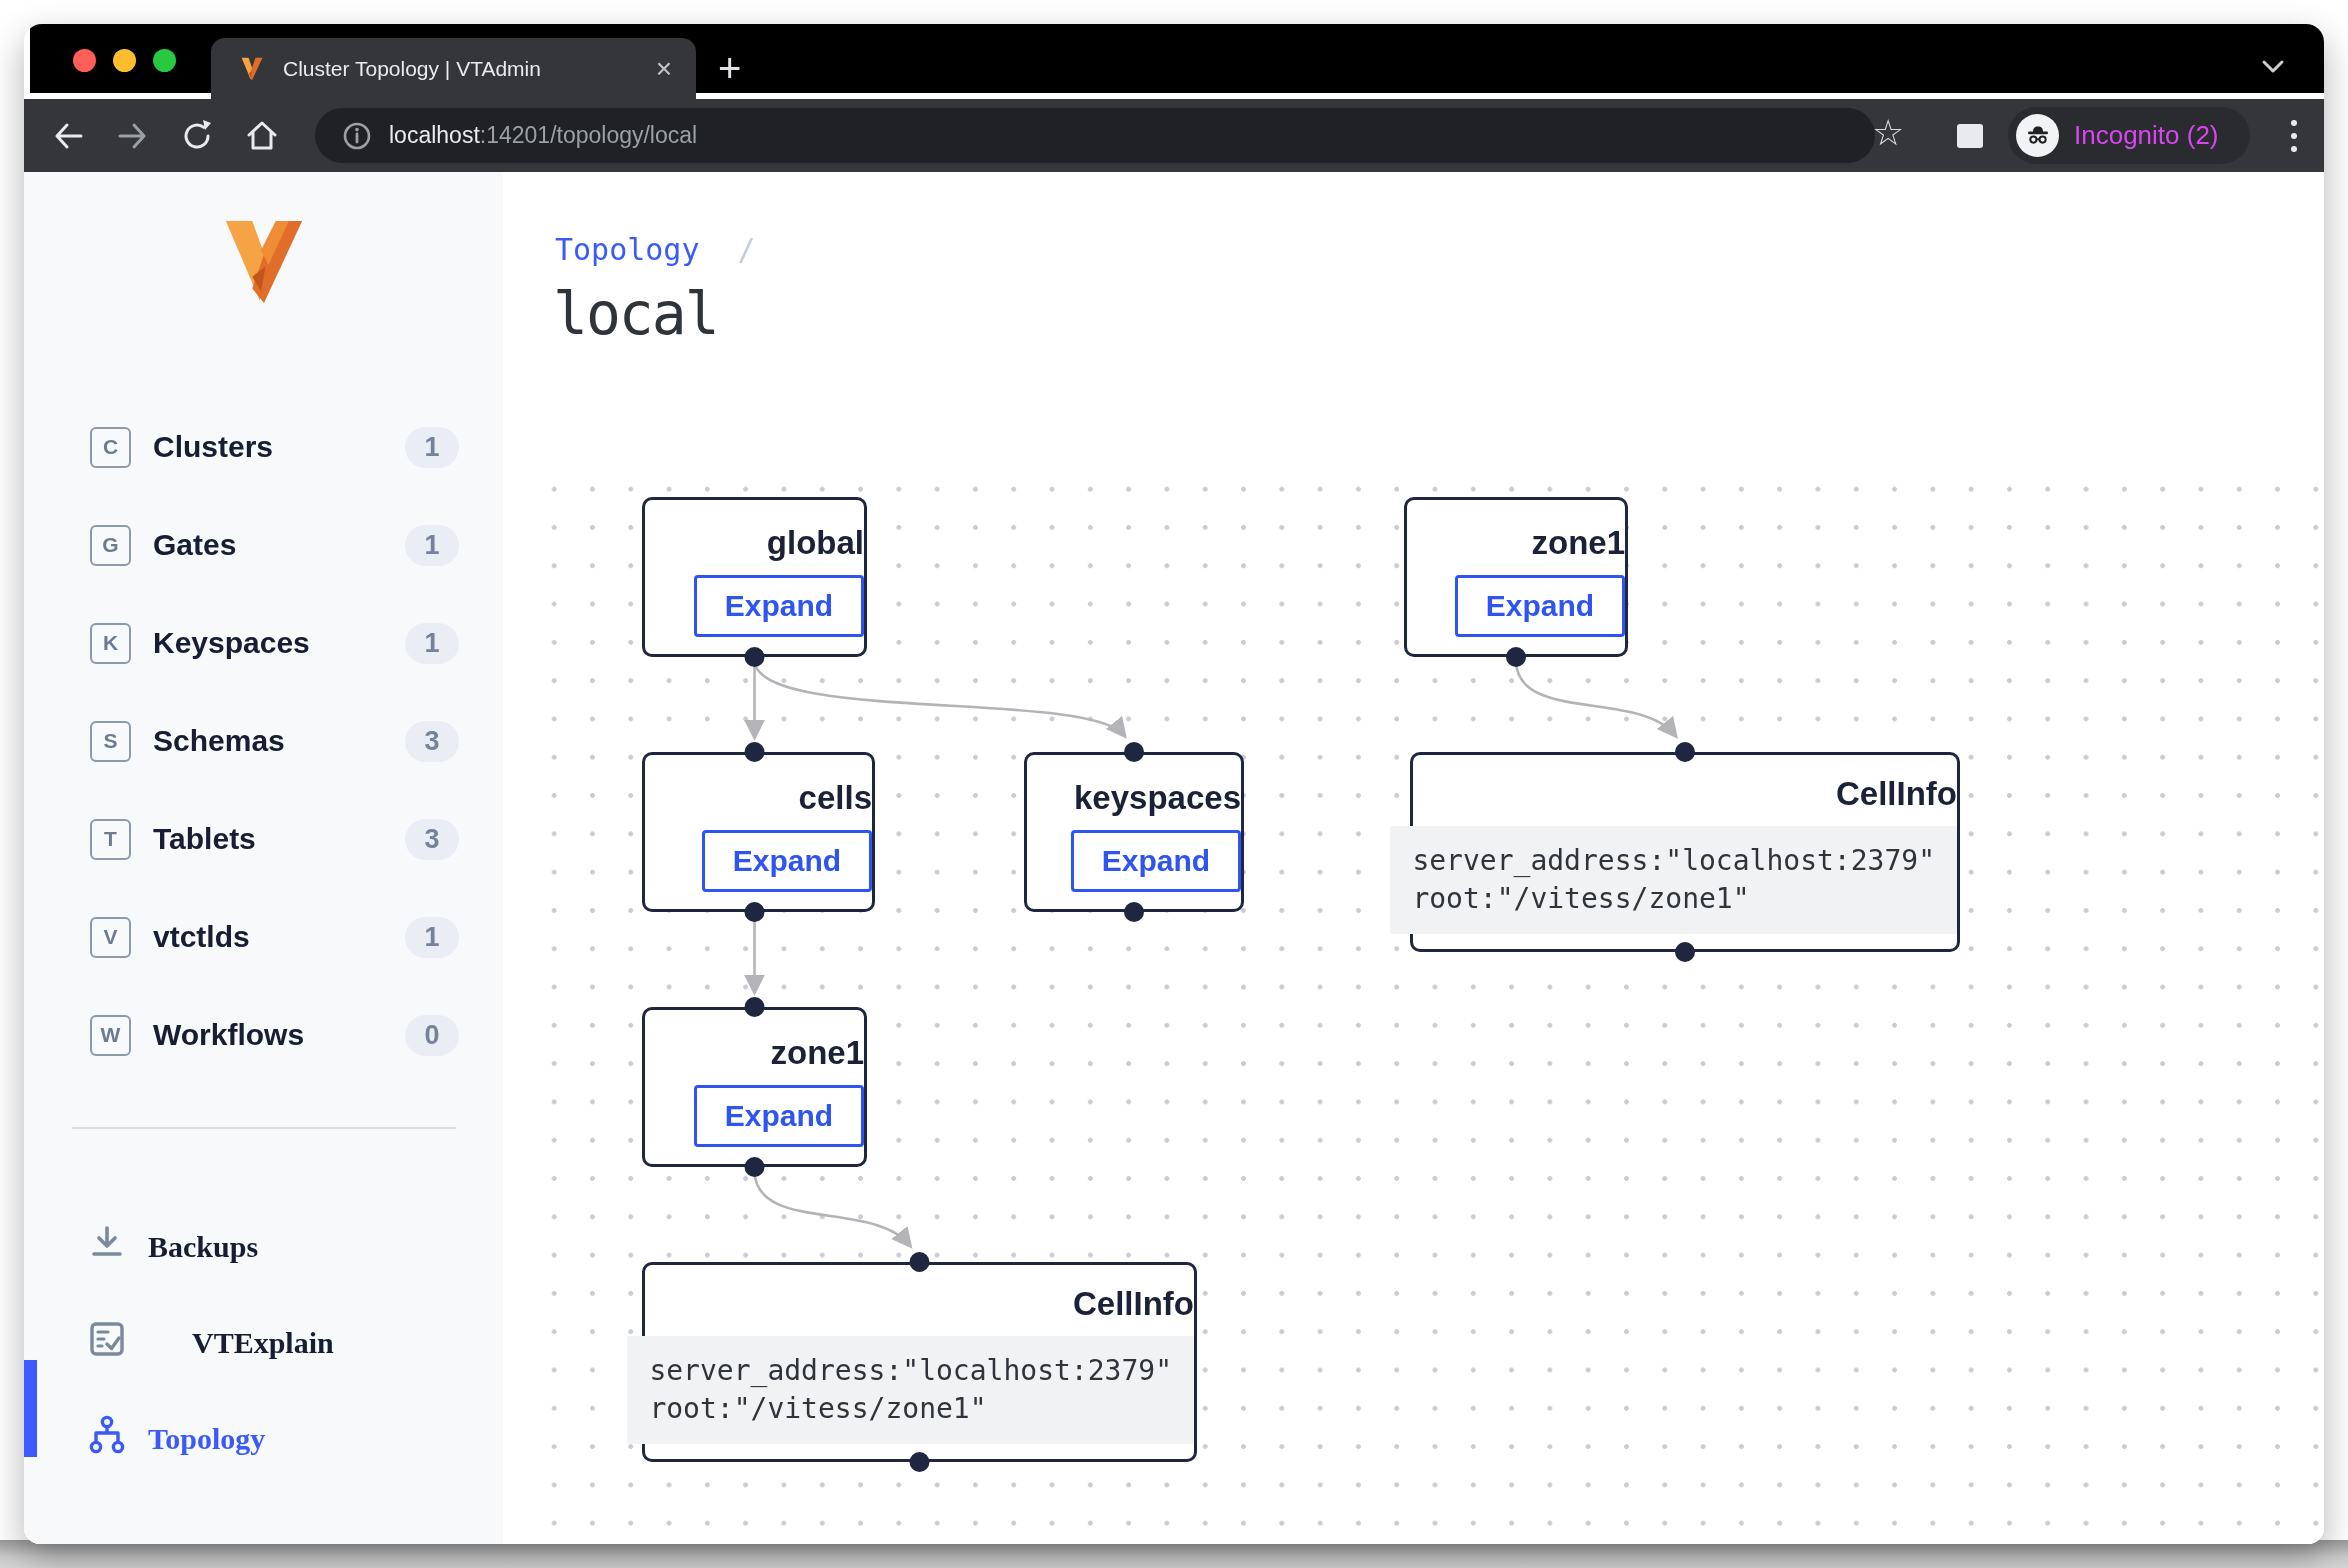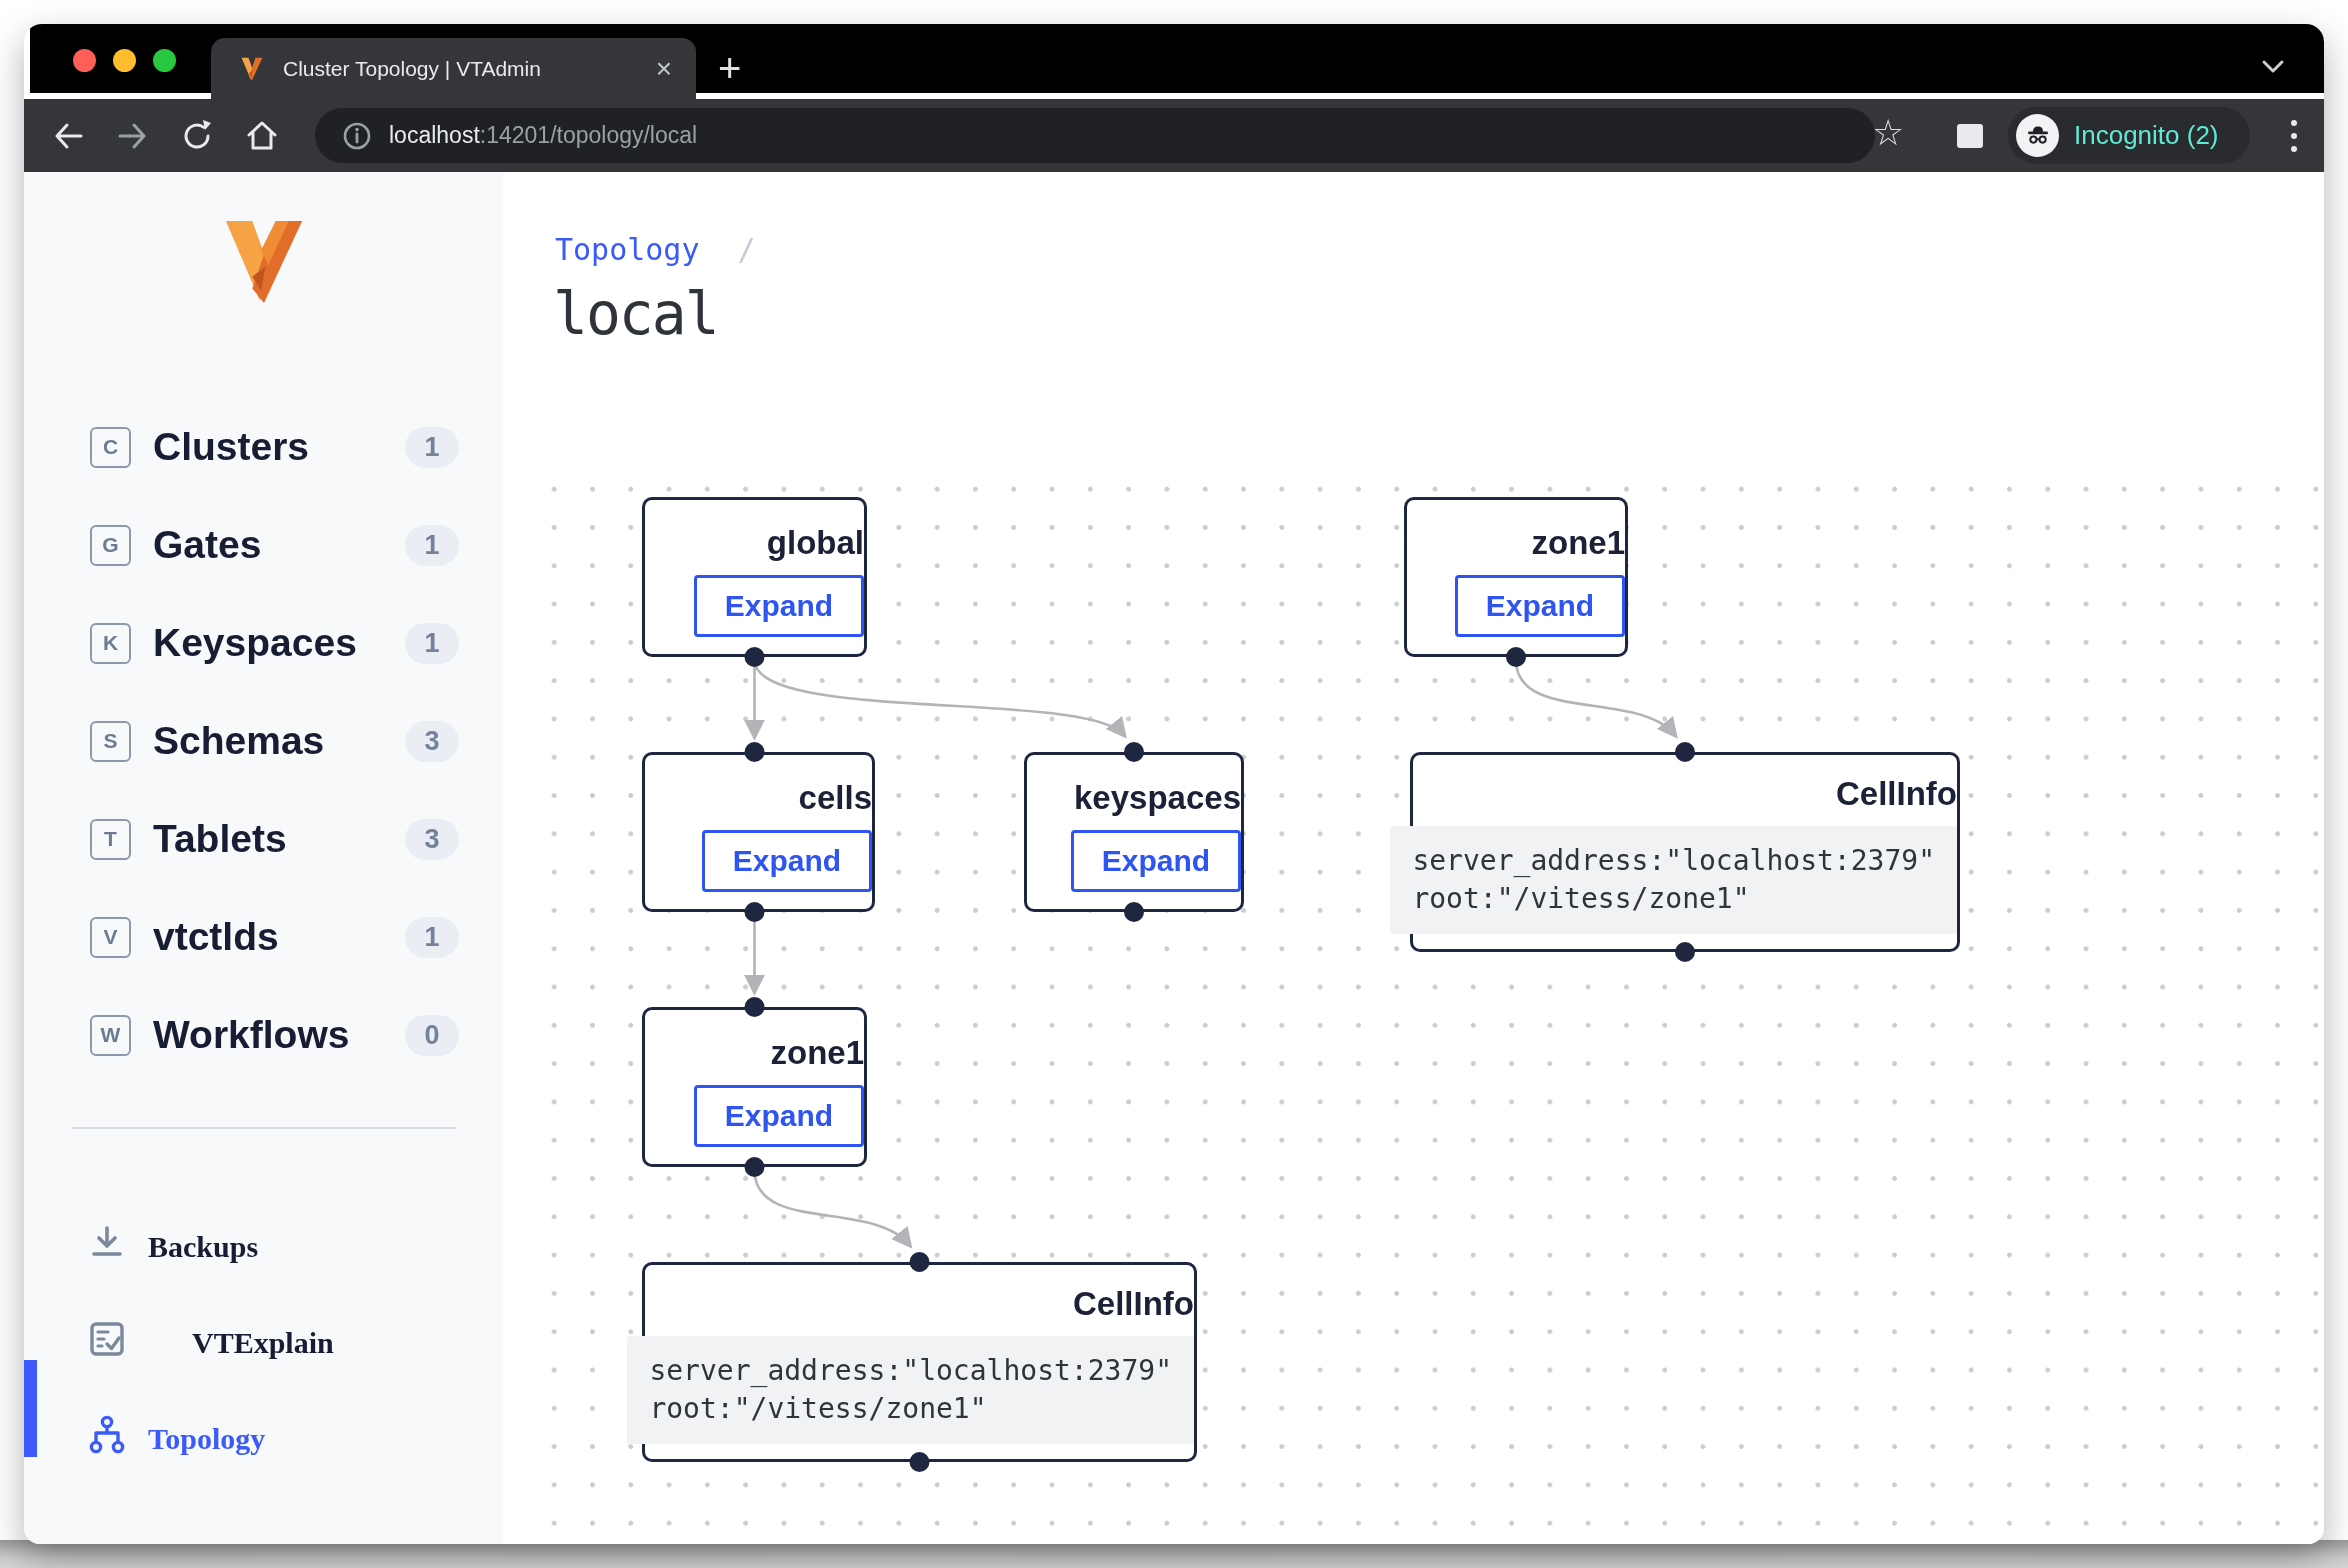--- a/index.html
+++ b/index.html
@@ -36,7 +36,7 @@
          background:#2a2b2f;display:flex;align-items:center;}
   .incog-circle{margin-left:8px;width:43px;height:43px;border-radius:50%;background:#f1f3f4;
                 display:flex;align-items:center;justify-content:center;}
-  .incog-label{margin-left:15px;color:#5eead4;font-size:26px;}
+  .incog-label{margin-left:15px;color:#d946ef;font-size:26px;}
   .menu-dots{position:absolute;left:2250px;top:15px;}
   
   .content{position:absolute;left:0;top:148px;right:0;bottom:0;background:#fff;}

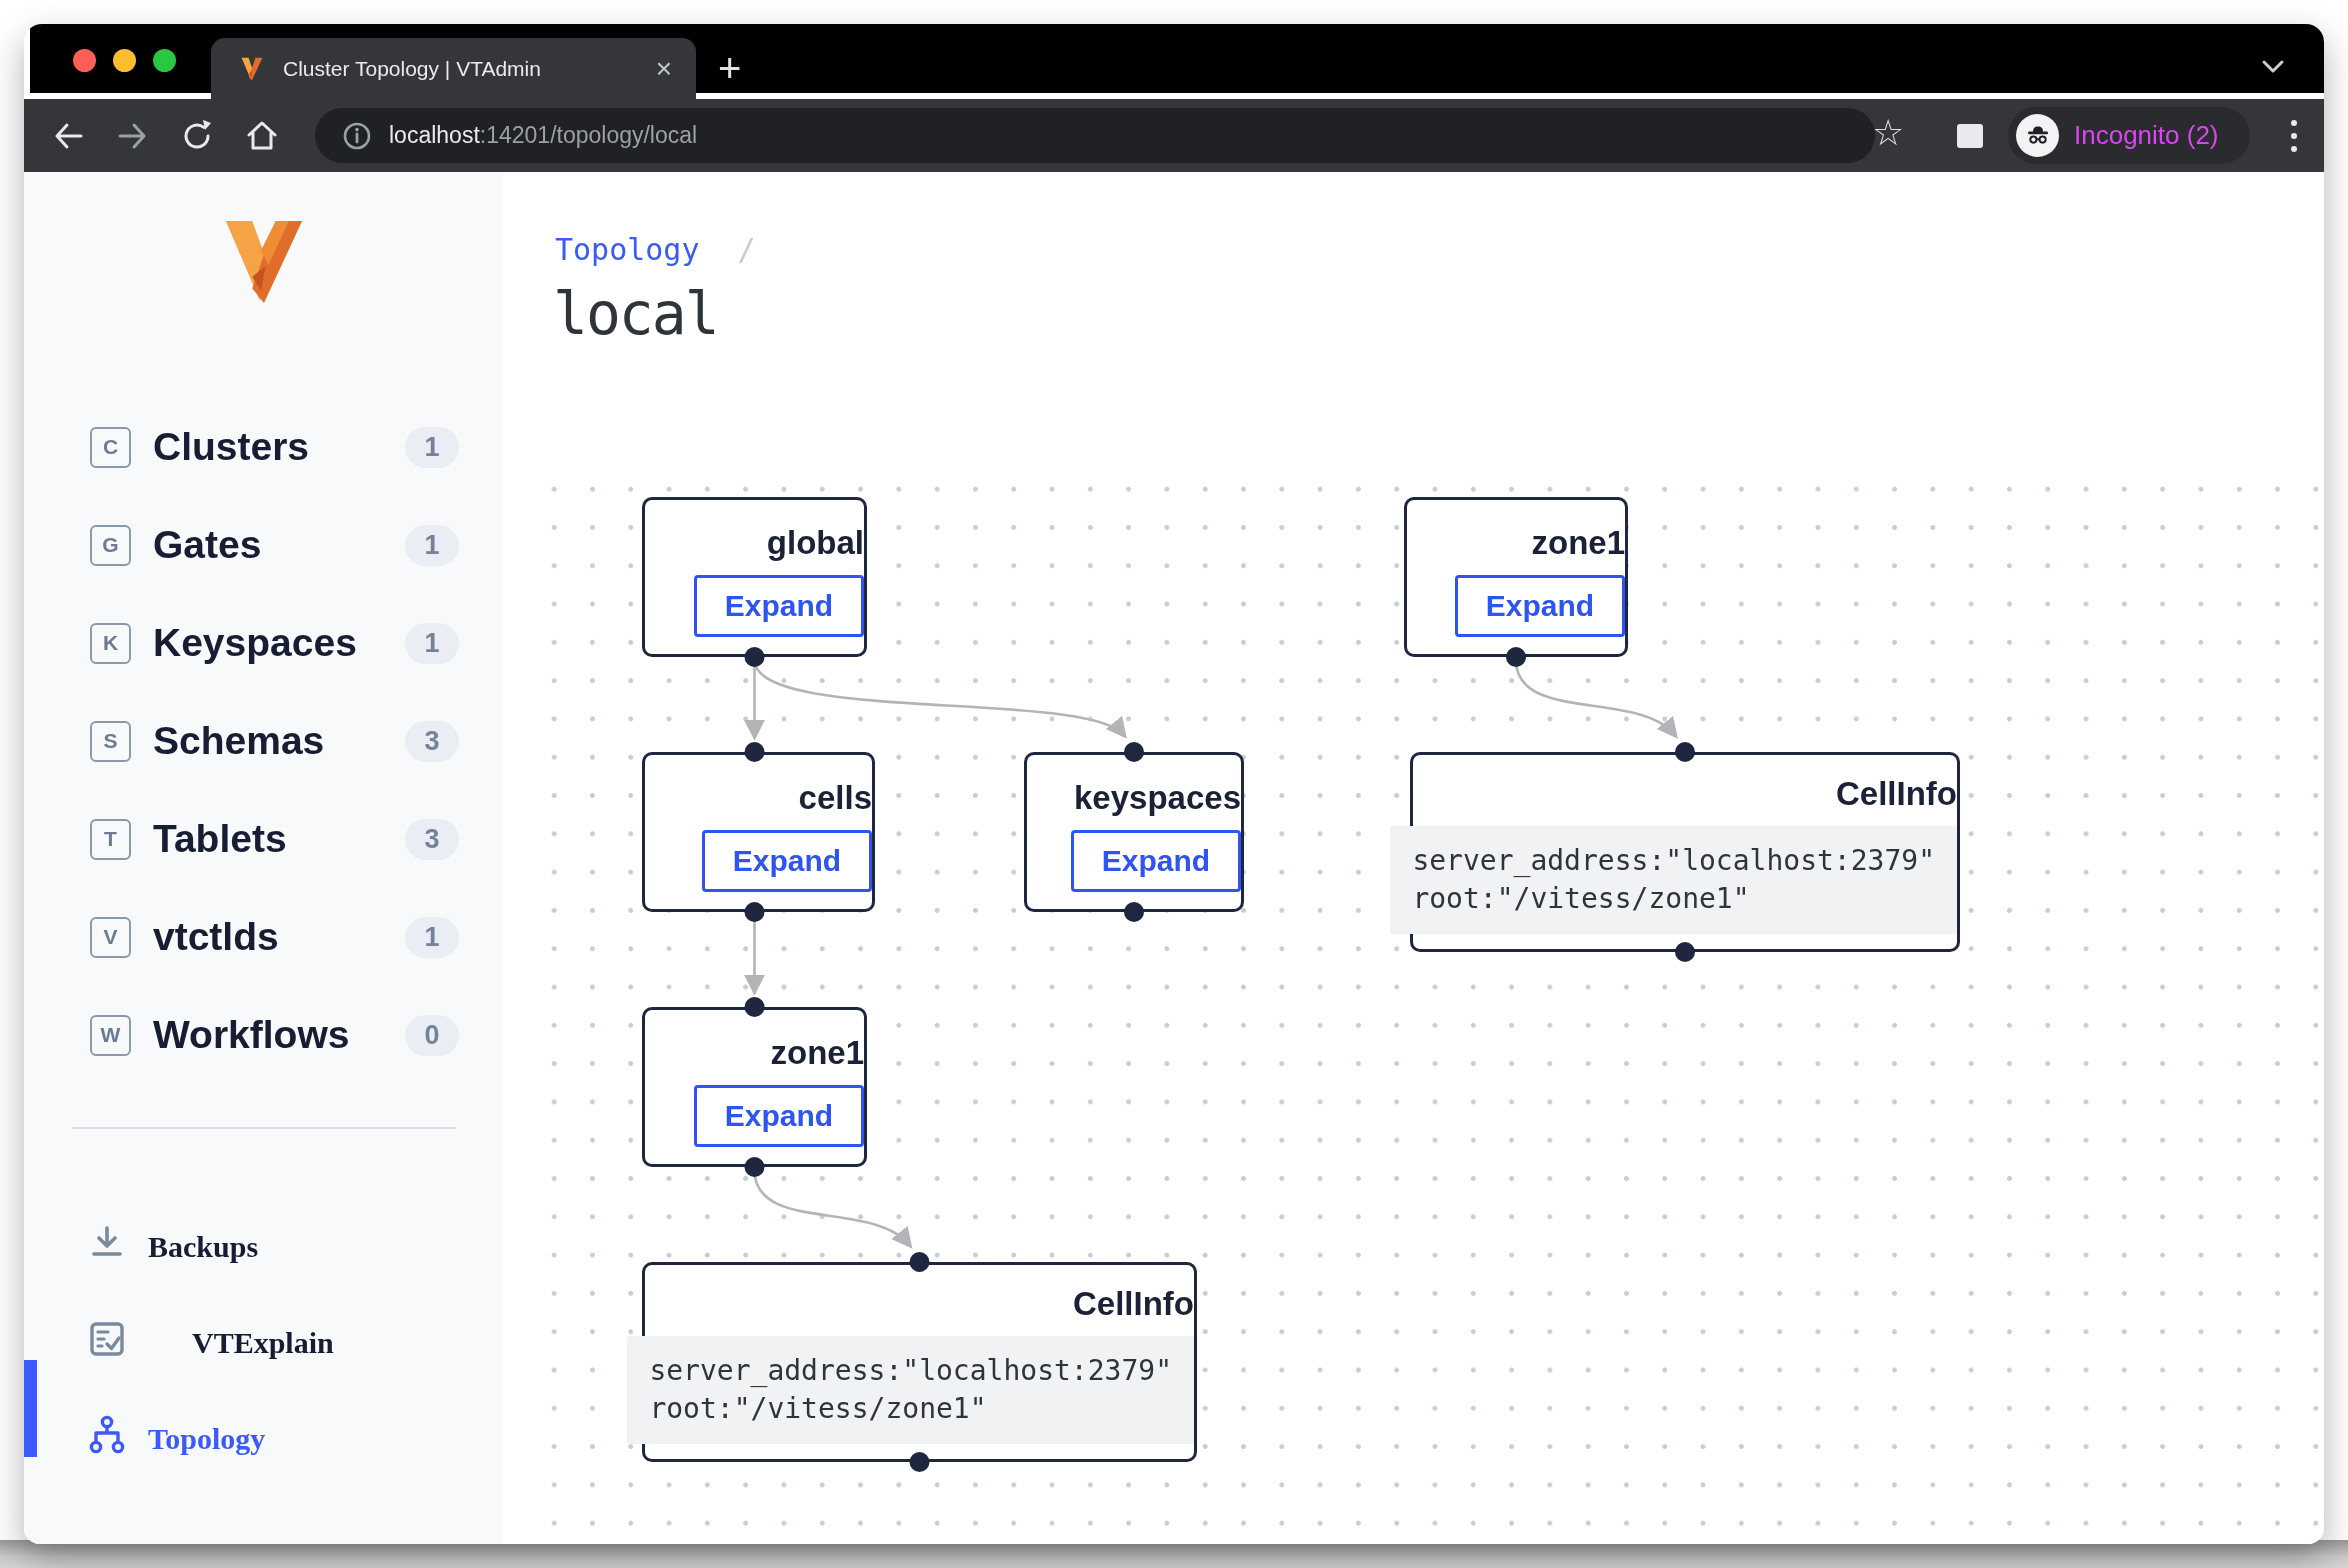--- a/index.html
+++ b/index.html
@@ -47,7 +47,7 @@
   .letter-box{margin-left:66px;width:37px;height:37px;border:2.5px solid #8b99ab;border-radius:6px;
               display:flex;align-items:center;justify-content:center;
               font-size:21px;font-weight:700;color:#6b7b92;flex:0 0 auto;}
-  .side-label{margin-left:22px;font-size:39px;font-weight:700;color:#171d33;}
+  .side-label{margin-left:22px;font-size:30px;font-weight:700;color:#171d33;}
   .count-pill{position:absolute;right:44px;width:54px;height:41px;border-radius:21px;background:#eaedf3;
               color:#74829b;font-size:27px;font-weight:700;display:flex;align-items:center;justify-content:center;}
   .divider{position:absolute;left:48px;right:47px;top:955px;height:0;border-top:2px solid #d9dde3;}

